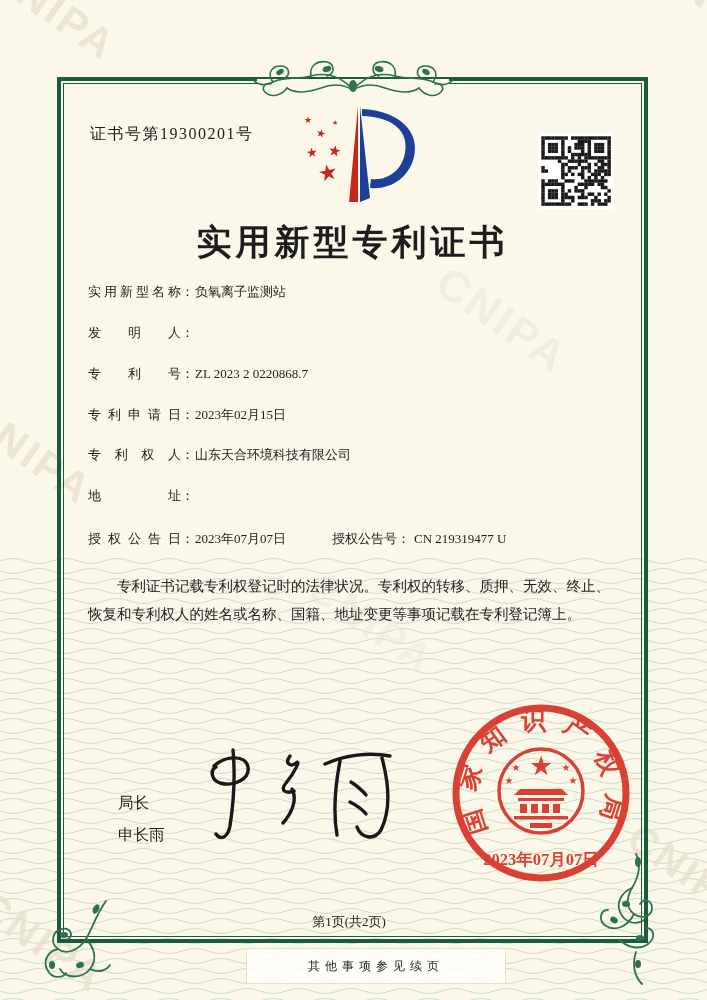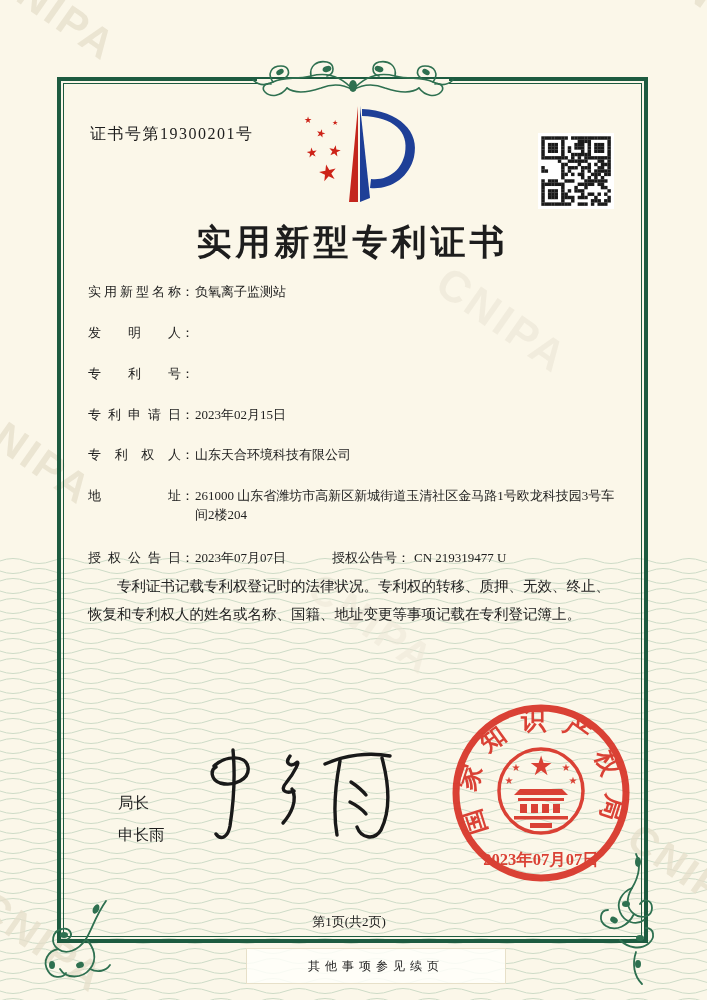--- a/index.html
+++ b/index.html
@@ -419,6 +419,7 @@
   <div class="frow">
     <span class="flabel">专利号</span>
     <span class="fcolon">：</span>
+    <span class="fvalue">ZL 2023 2 0220868.7</span>
   </div>
   <div class="frow">
     <span class="flabel">专利申请日</span>

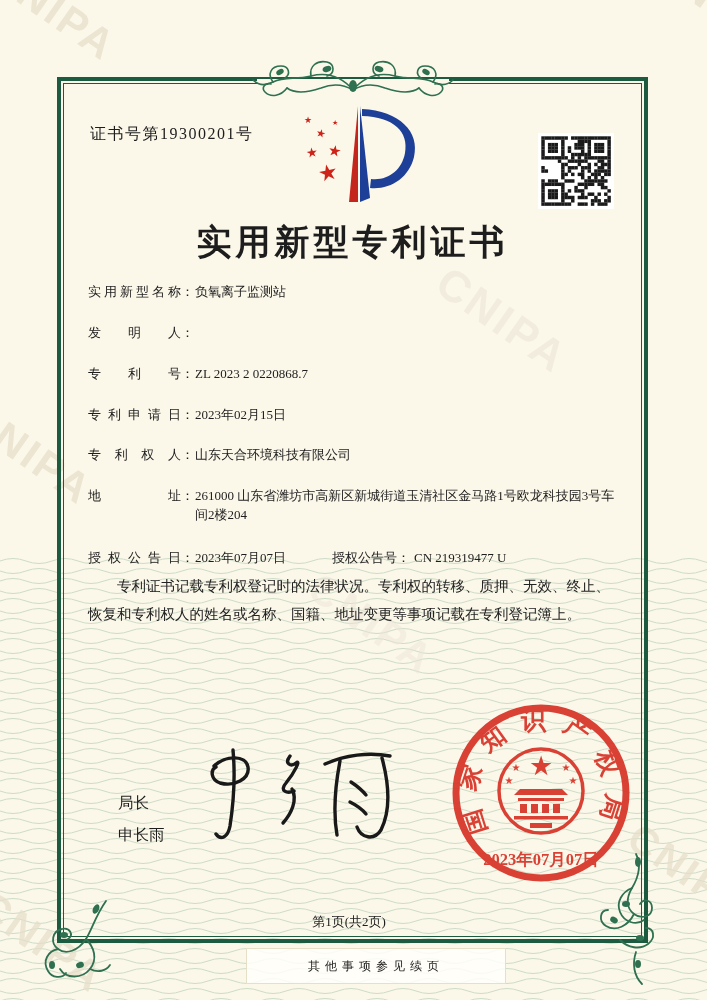--- a/index.html
+++ b/index.html
@@ -434,7 +434,6 @@
   <div class="frow addr">
     <span class="flabel">地址</span>
     <span class="fcolon">：</span>
-    <span class="fvalue">261000 山东省潍坊市高新区新城街道玉清社区金马路1号欧龙科技园3号车间2楼204</span>
   </div>
   <div class="grantrow">
     <span class="flabel">授权公告日</span>

